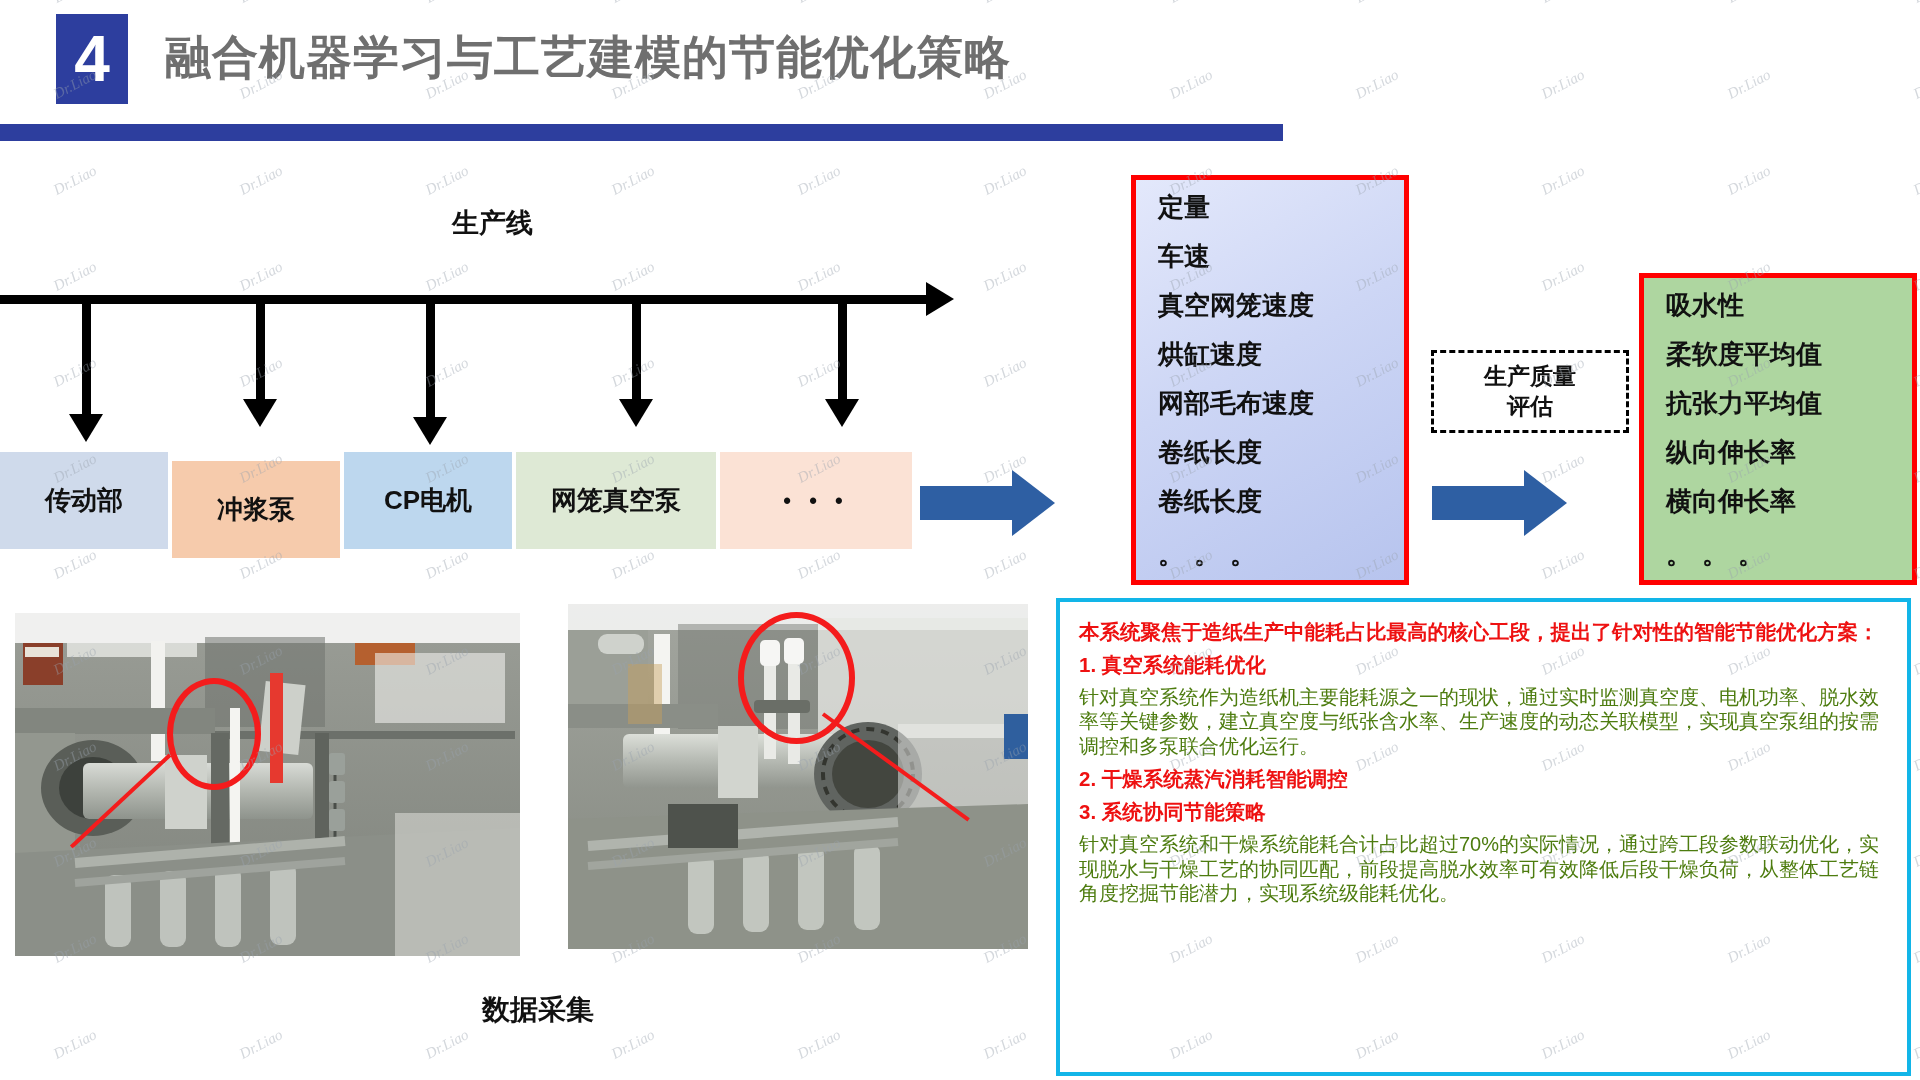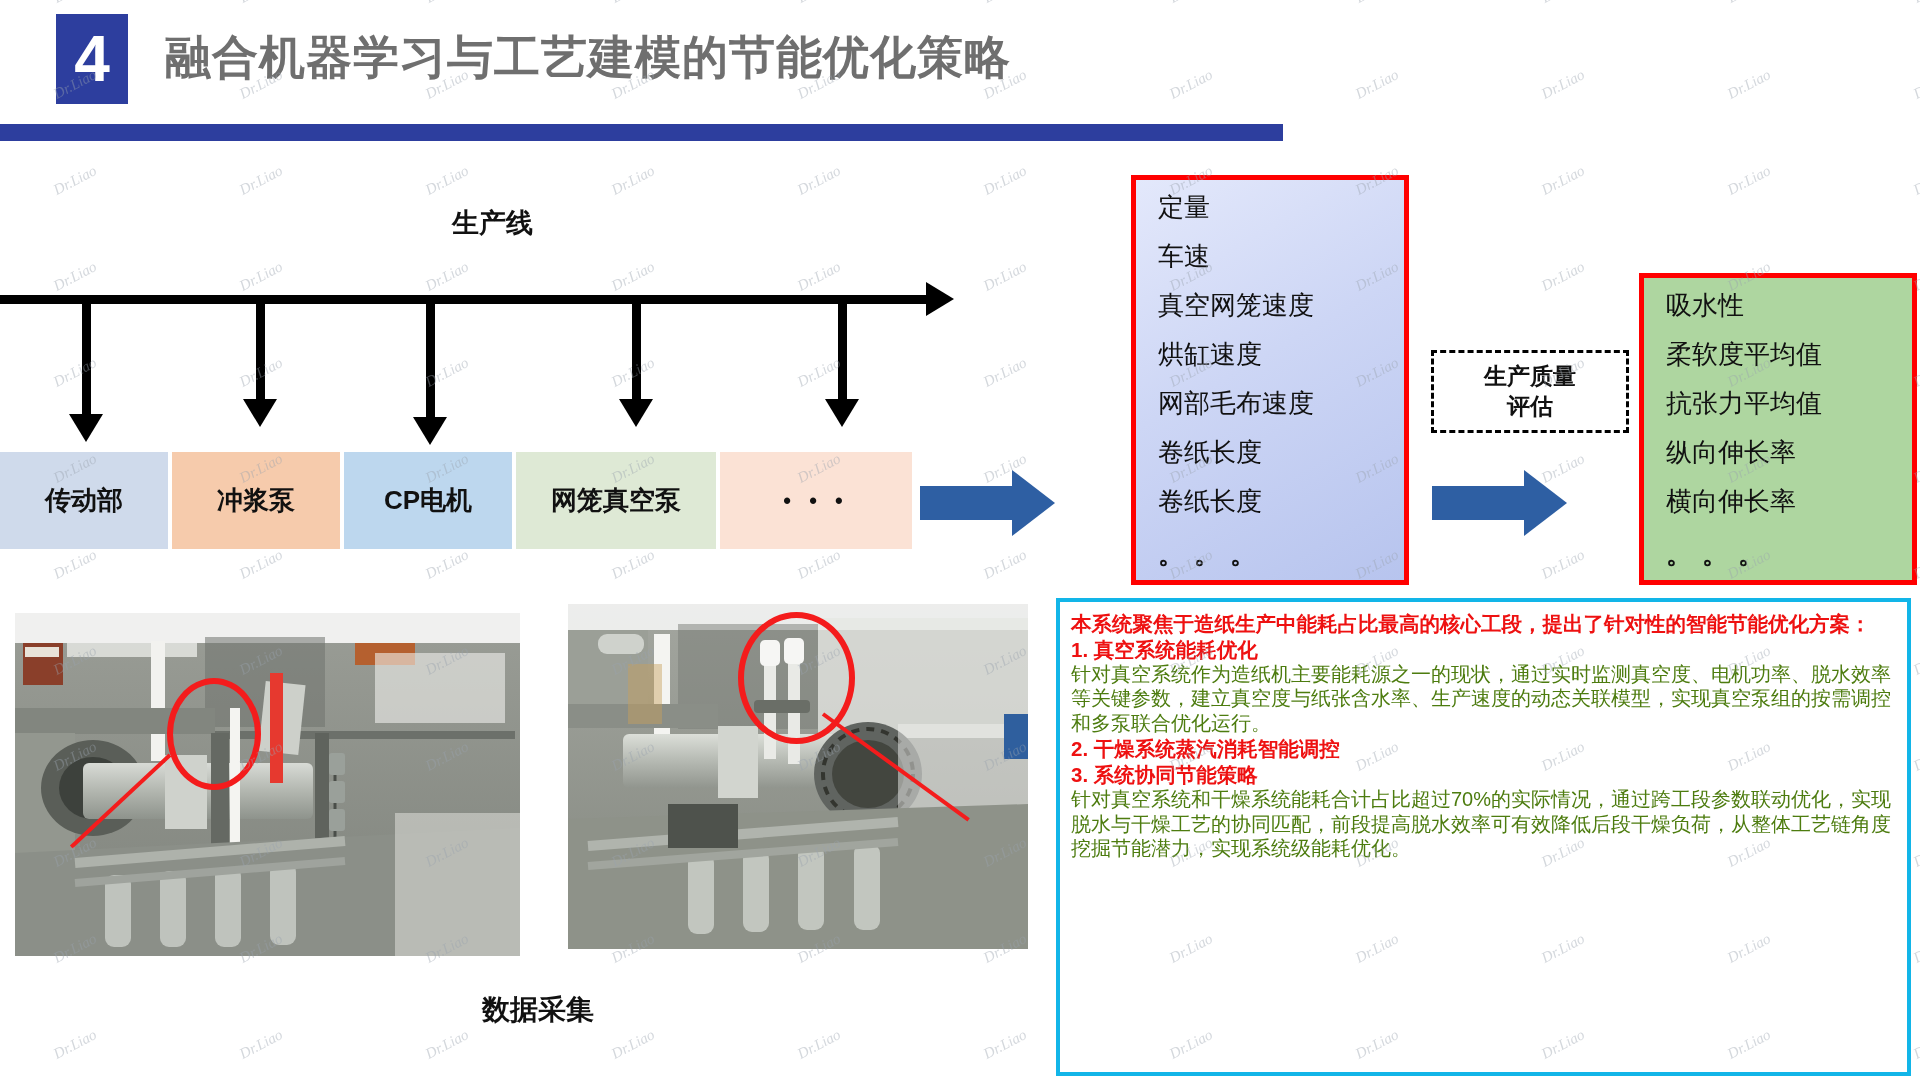--- a/index.html
+++ b/index.html
@@ -98,7 +98,7 @@
   }
   .panel.green{background:#aed6a0;}
   .panel .row{
-    font-size:26px;font-weight:normal;color:#111;
+    font-size:26px;font-weight:bold;color:#111;
     line-height:1.0;margin-bottom:23px;white-space:nowrap;
   }
   .panel .dots{

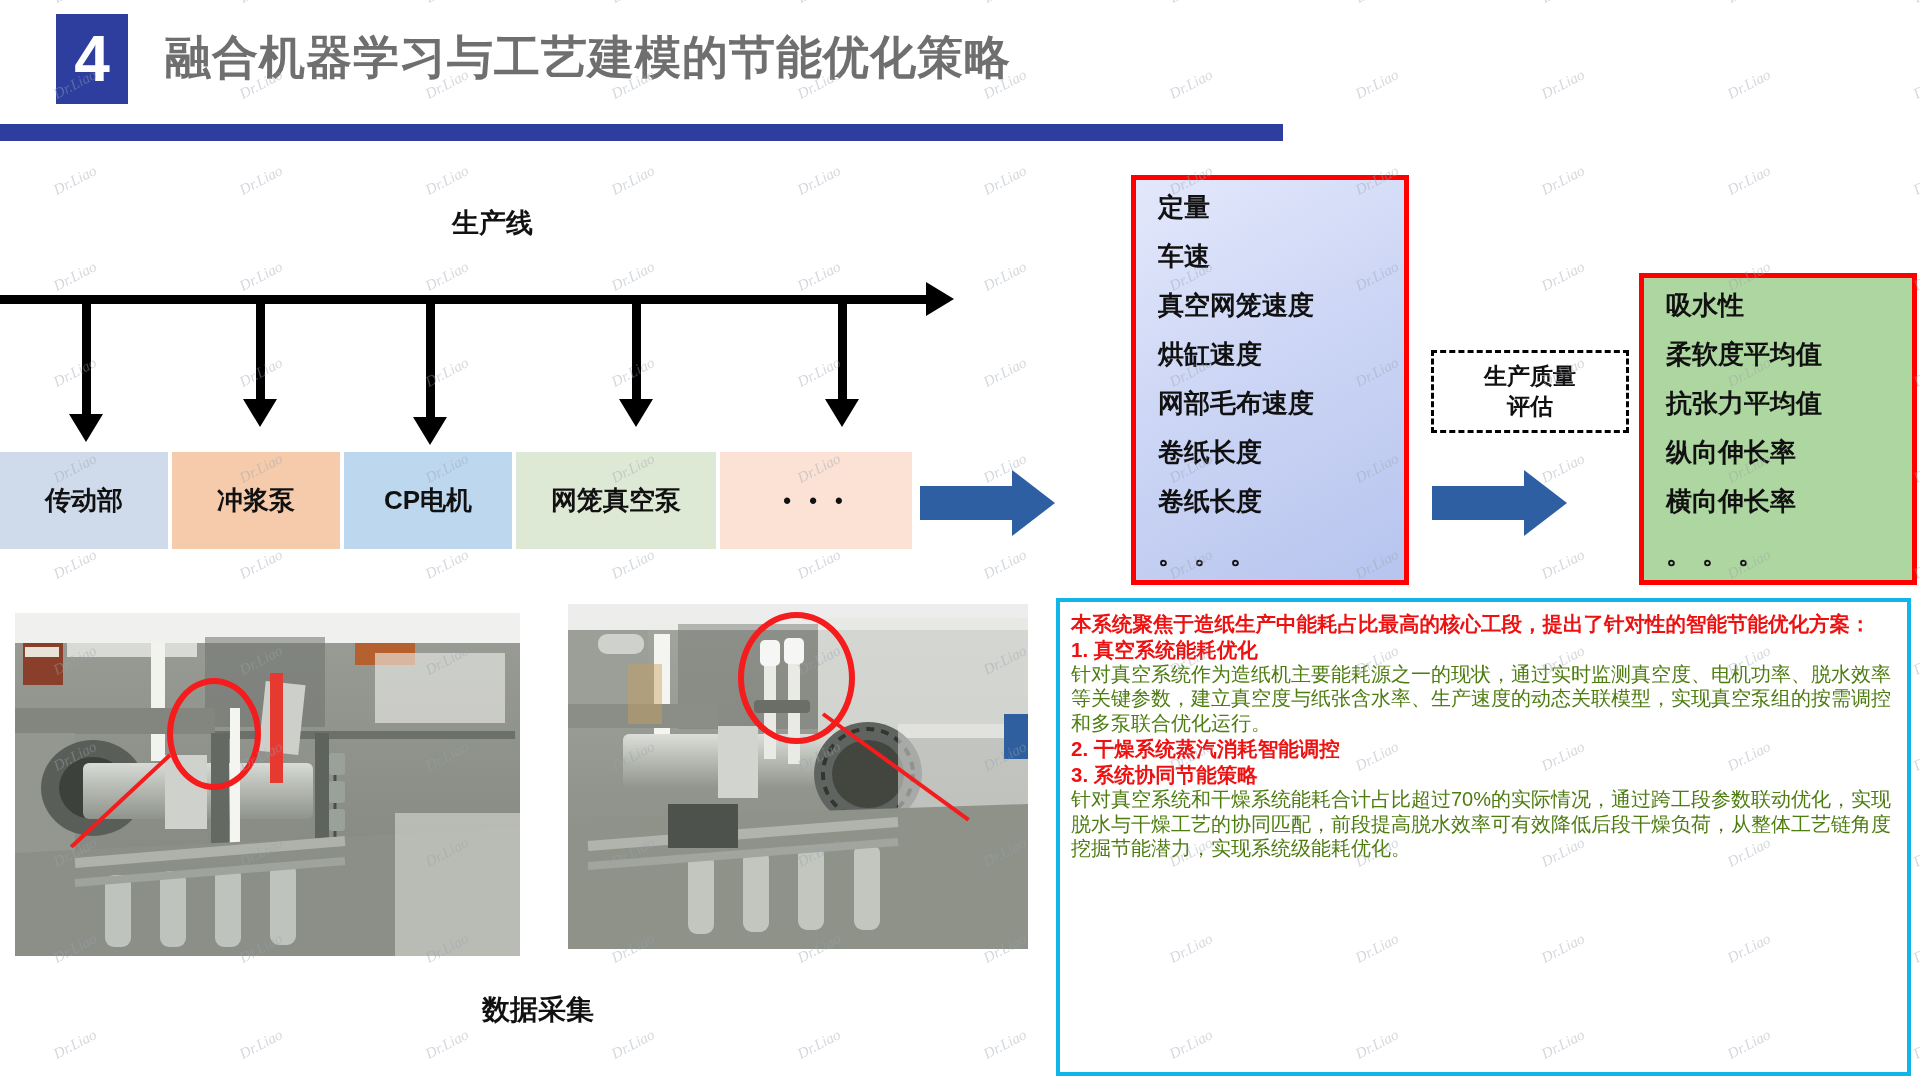--- a/index.html
+++ b/index.html
@@ -162,7 +162,7 @@
   <div class="pbox" style="left:0px;width:168px;background:#cfdaeb;">
     <span>传动部</span>
   </div>
-  <div class="pbox" style="left:172px;width:168px;background:#f6cbac;">
+  <div class="pbox" style="left:172px;width:168px;background:#f6cbac;margin-top:9px;">
     <span>冲浆泵</span>
   </div>
   <div class="pbox" style="left:516px;width:200px;background:#dee9d5;">

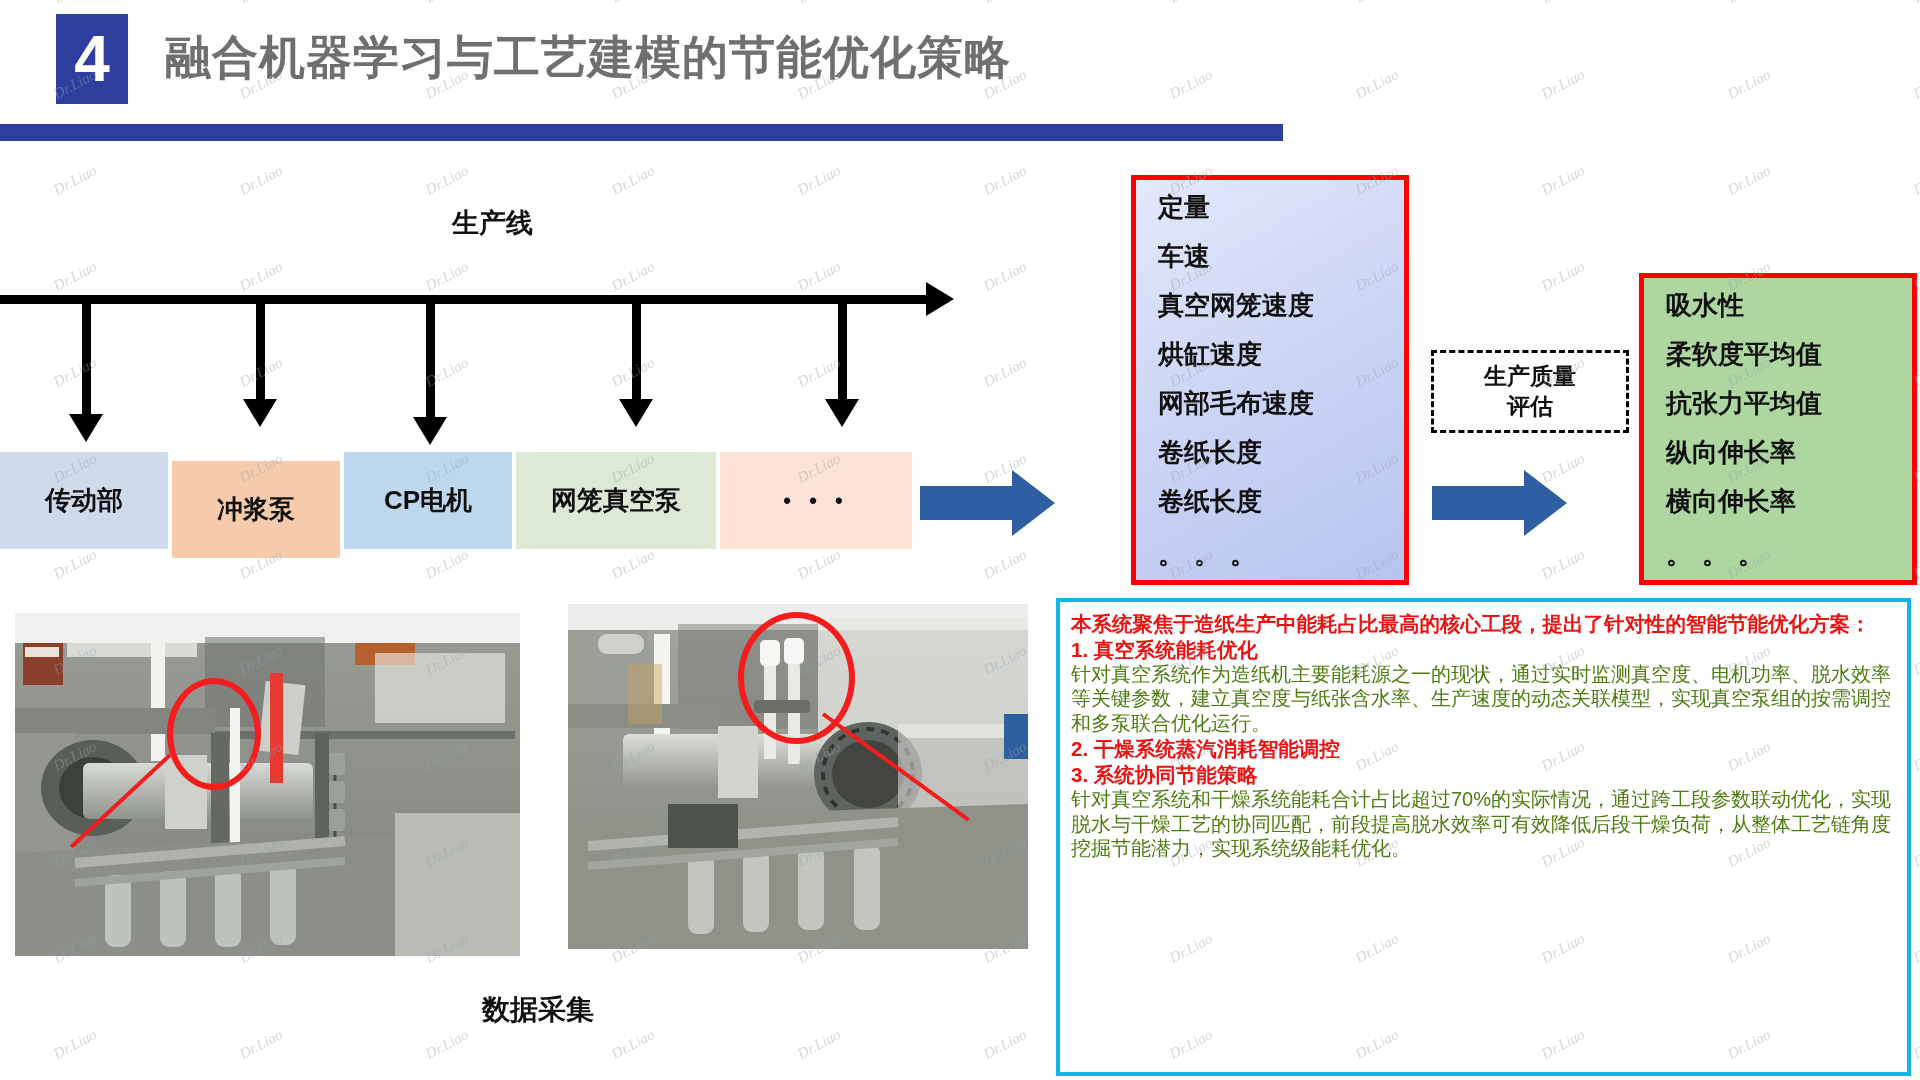--- a/index.html
+++ b/index.html
@@ -121,7 +121,7 @@
     border:4px solid #12b5e8;background:#fff;box-sizing:border-box;
     padding:9px 11px 0 11px;
   }
-  .desc p{margin:0;}
+  .desc p{margin:8px;}
   .desc .red{
     color:#ee1111;font-weight:bold;font-size:20.5px;line-height:1.22;
   }

